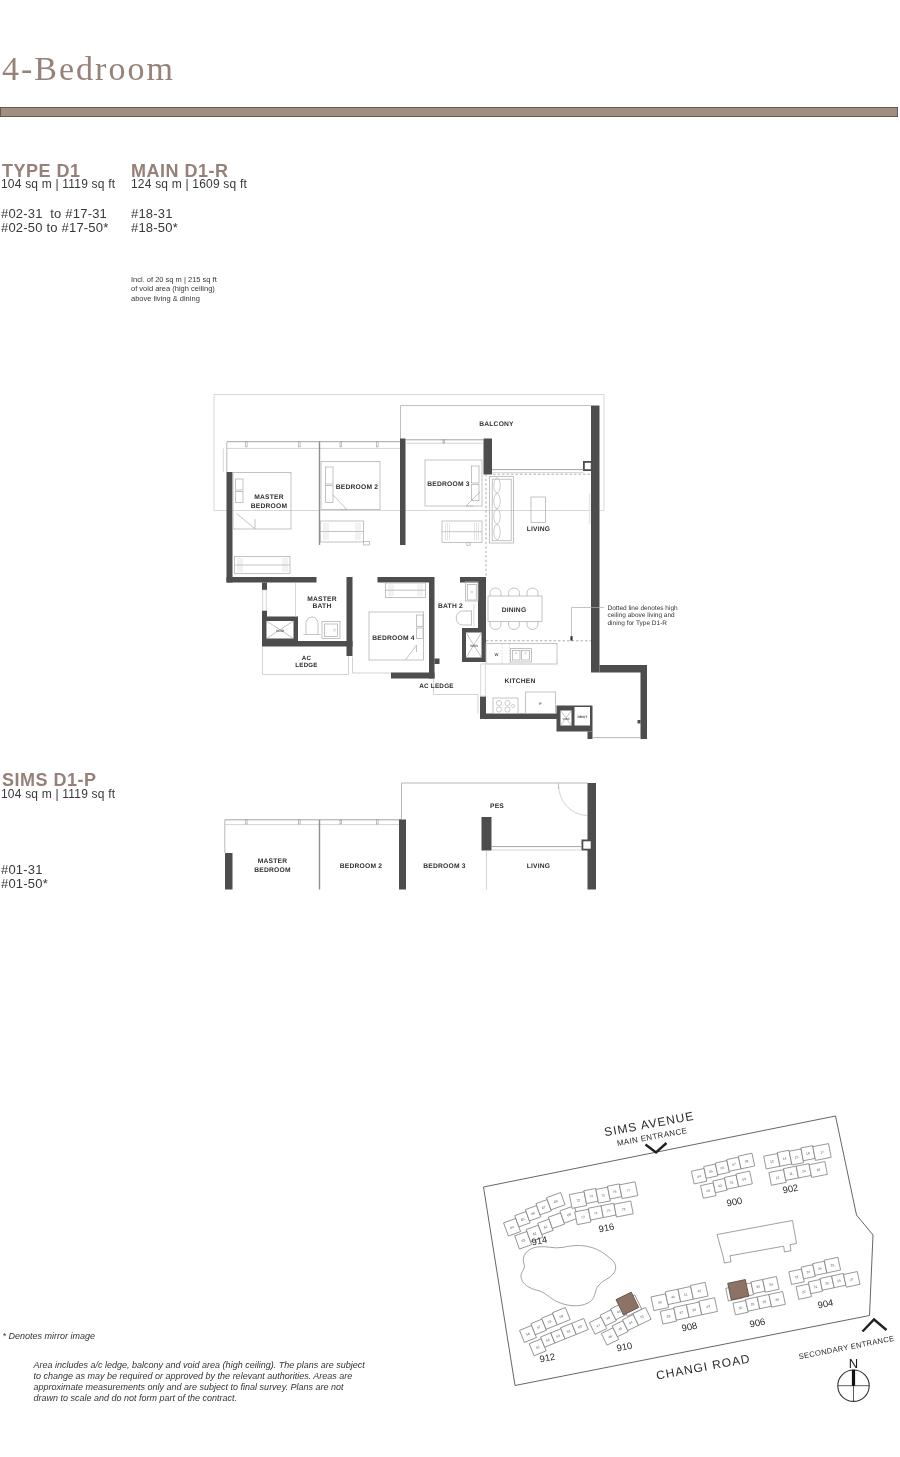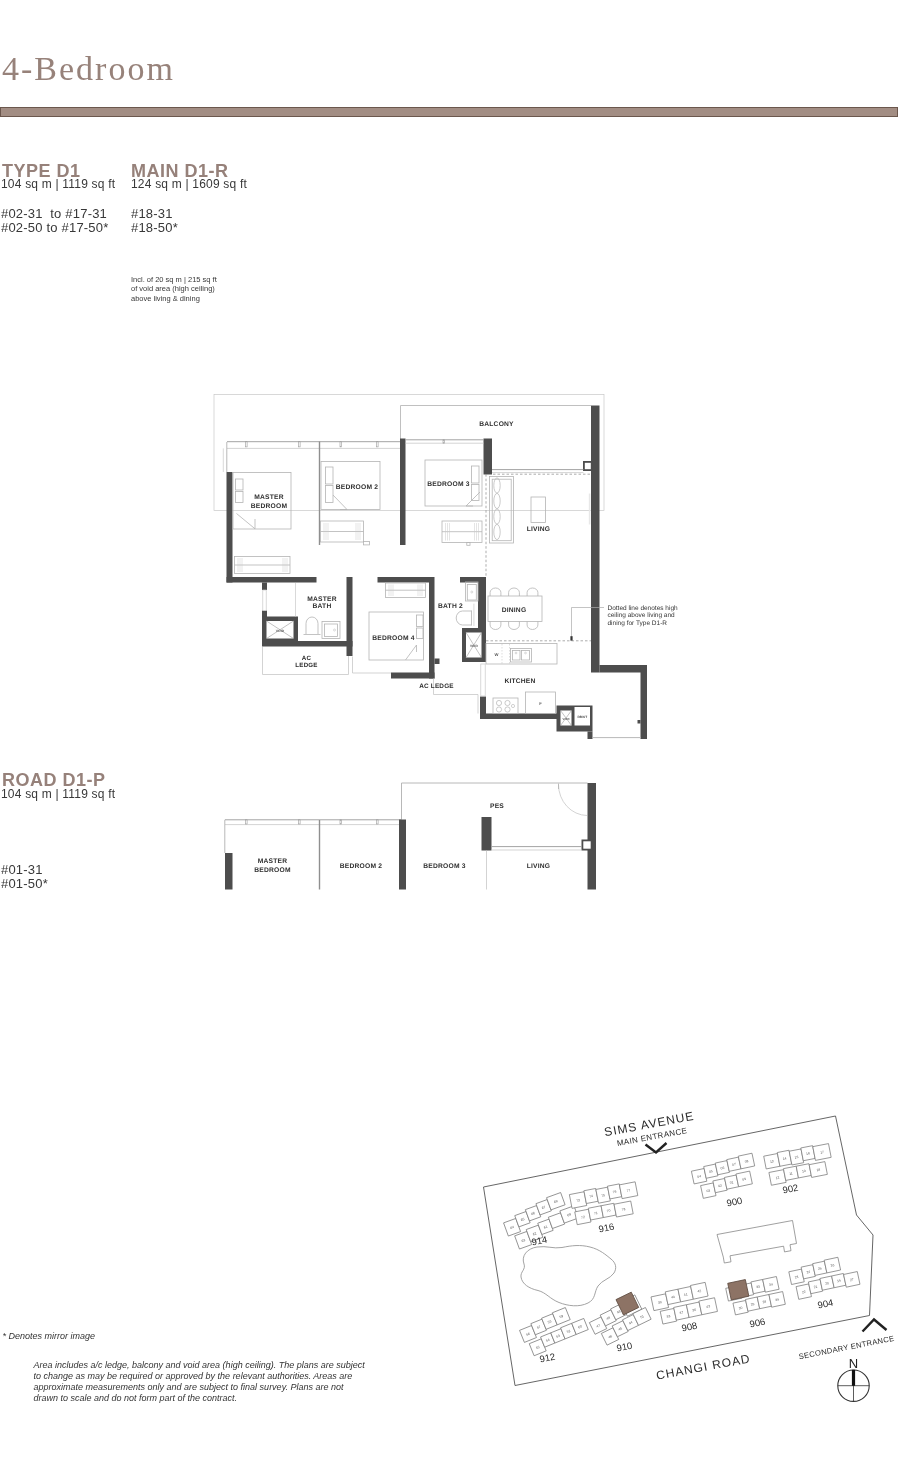--- a/index.html
+++ b/index.html
@@ -433,7 +433,7 @@
       </g>
   </svg>
 
-  <div class="abs taupe" style="left:2px; top:756px;">ROAD D1-P</div>
+  <div class="abs taupe" style="left:2px; top:756px;">SIMS D1-P</div>
 
   <div class="abs area" style="left:1px; top:786.5px;">104 sq m | 1119 sq ft</div>
 

